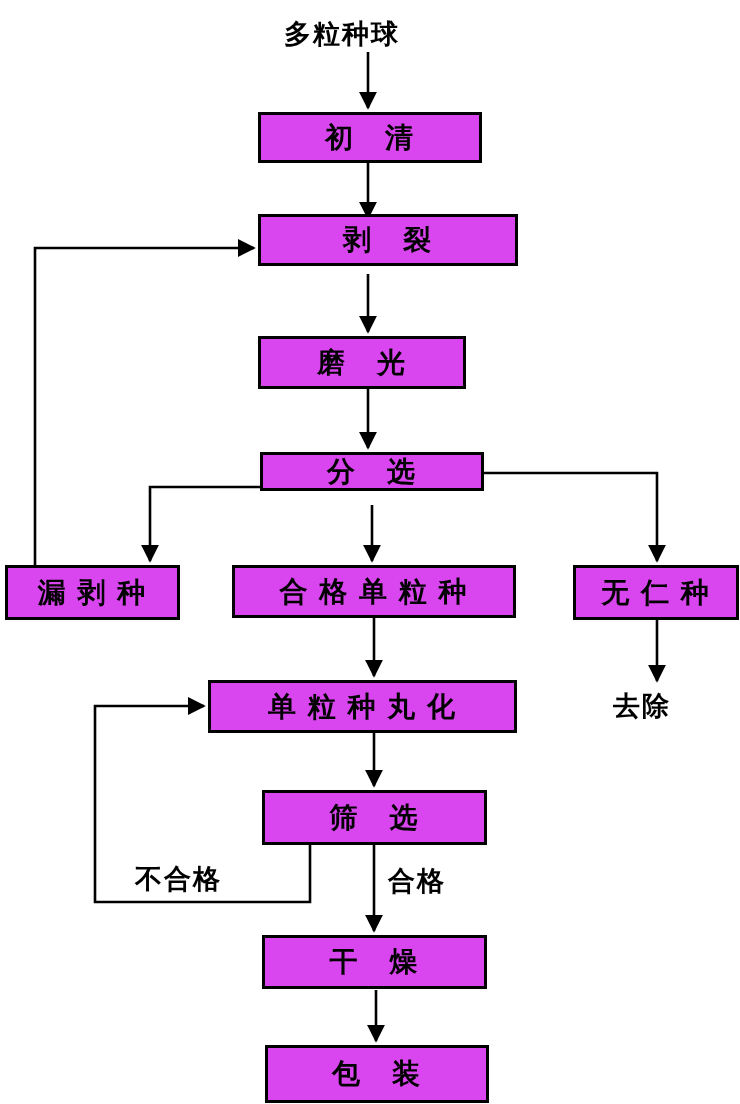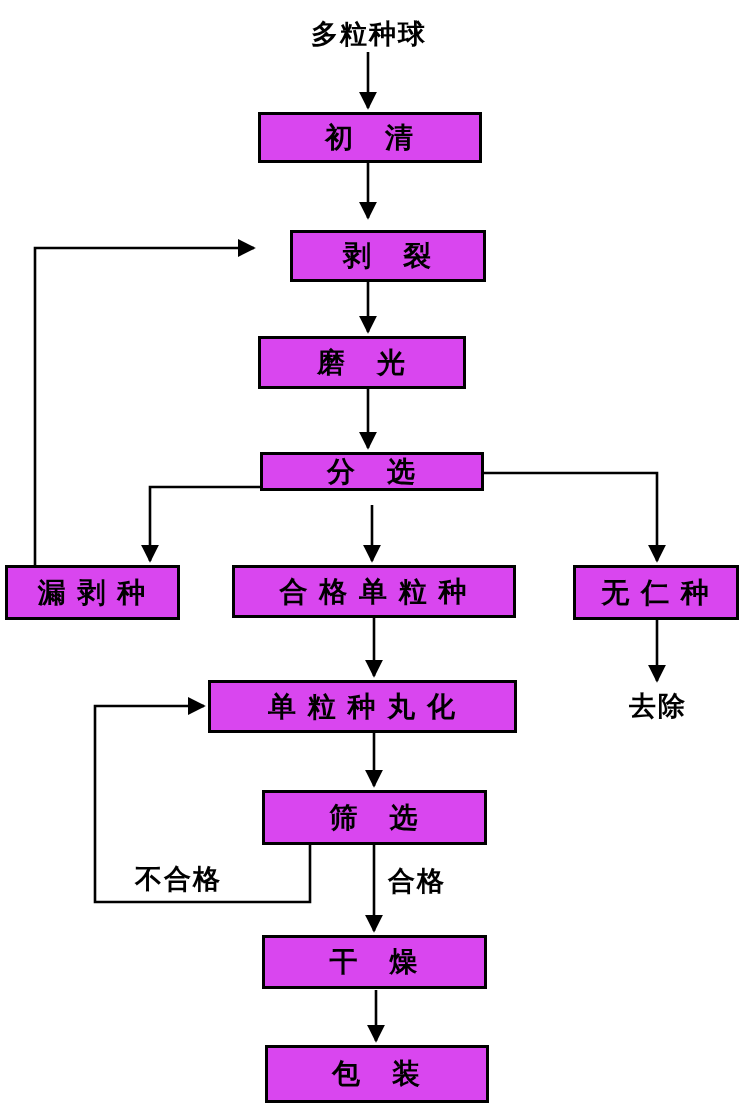--- a/index.html
+++ b/index.html
@@ -43,7 +43,7 @@
     white-space: nowrap;
     letter-spacing: 2px;
   }
-  .center { text-align: center; }
+  .center { }
 </style>
 </head>
 <body>

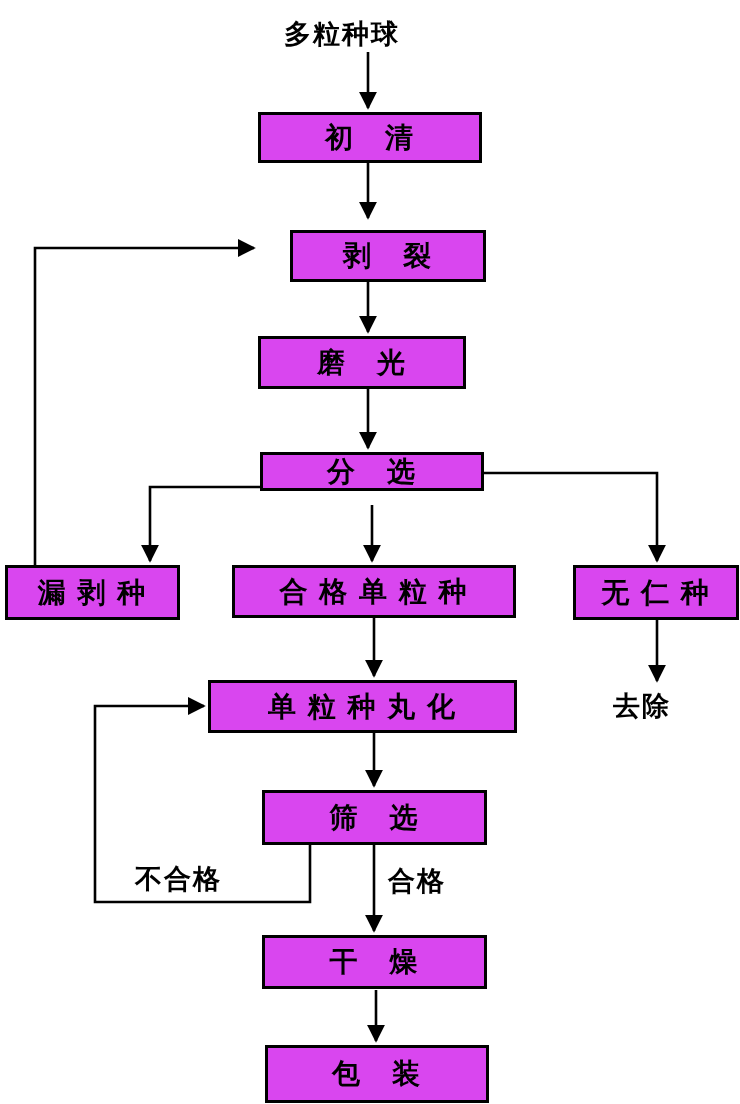--- a/index.html
+++ b/index.html
@@ -78,7 +78,7 @@
 
   <div class="node" style="left:258px; top:112px; width:224px; height:51px;">初　清</div>
 
-  <div class="node" style="left:258px; top:230px; width:196px; height:52px;margin-left:32px;">剥　裂</div>
+  <div class="node" style="left:258px; top:214px; width:260px; height:52px;">剥　裂</div>
 
   <div class="node" style="left:258px; top:336px; width:208px; height:53px;">磨　光</div>
 

